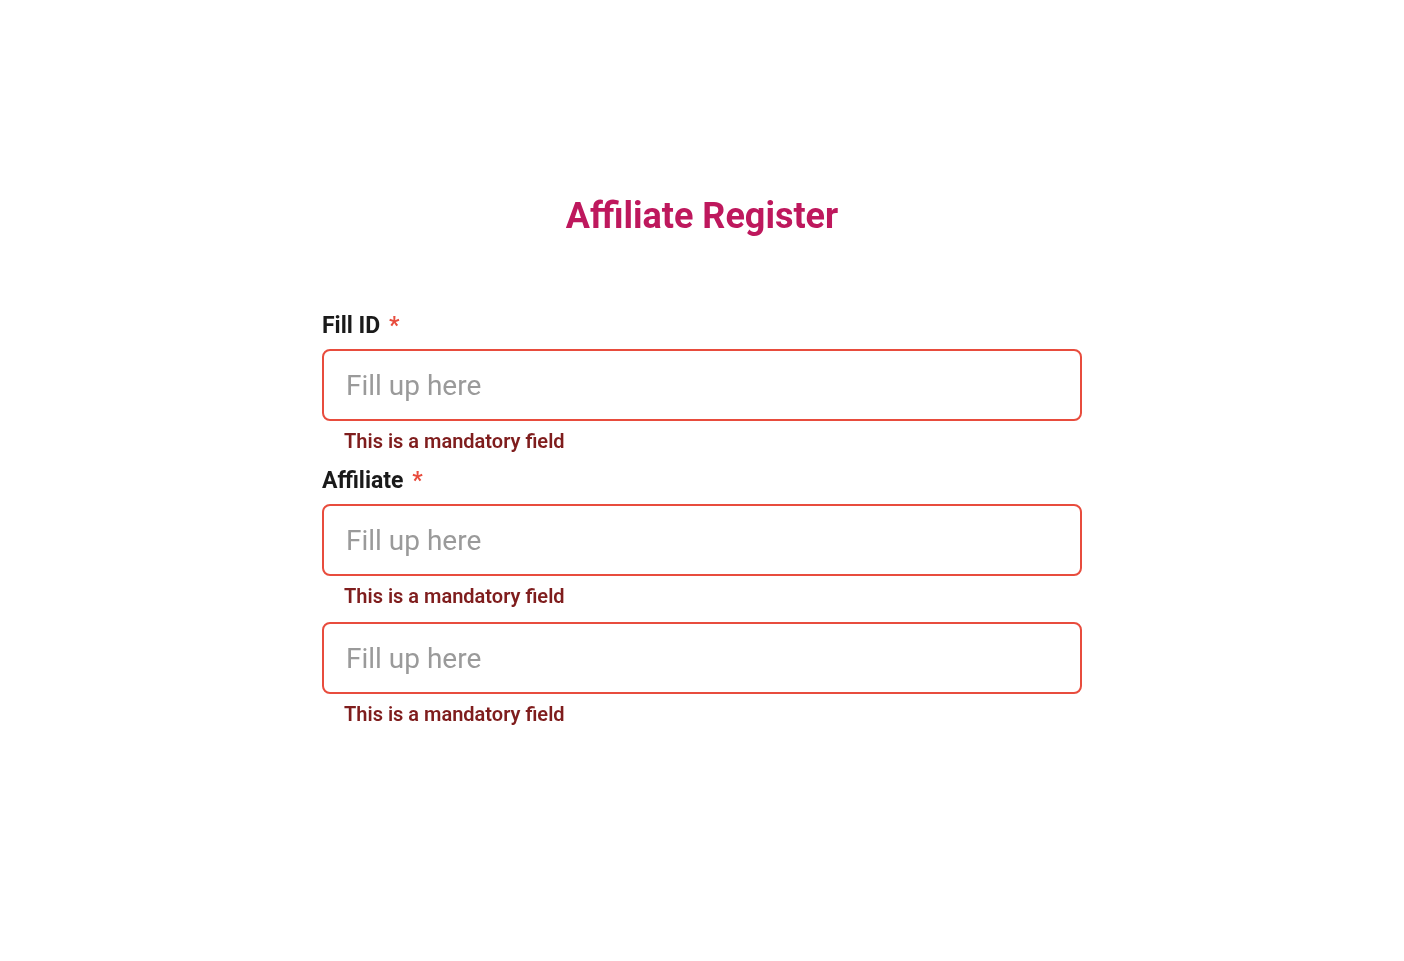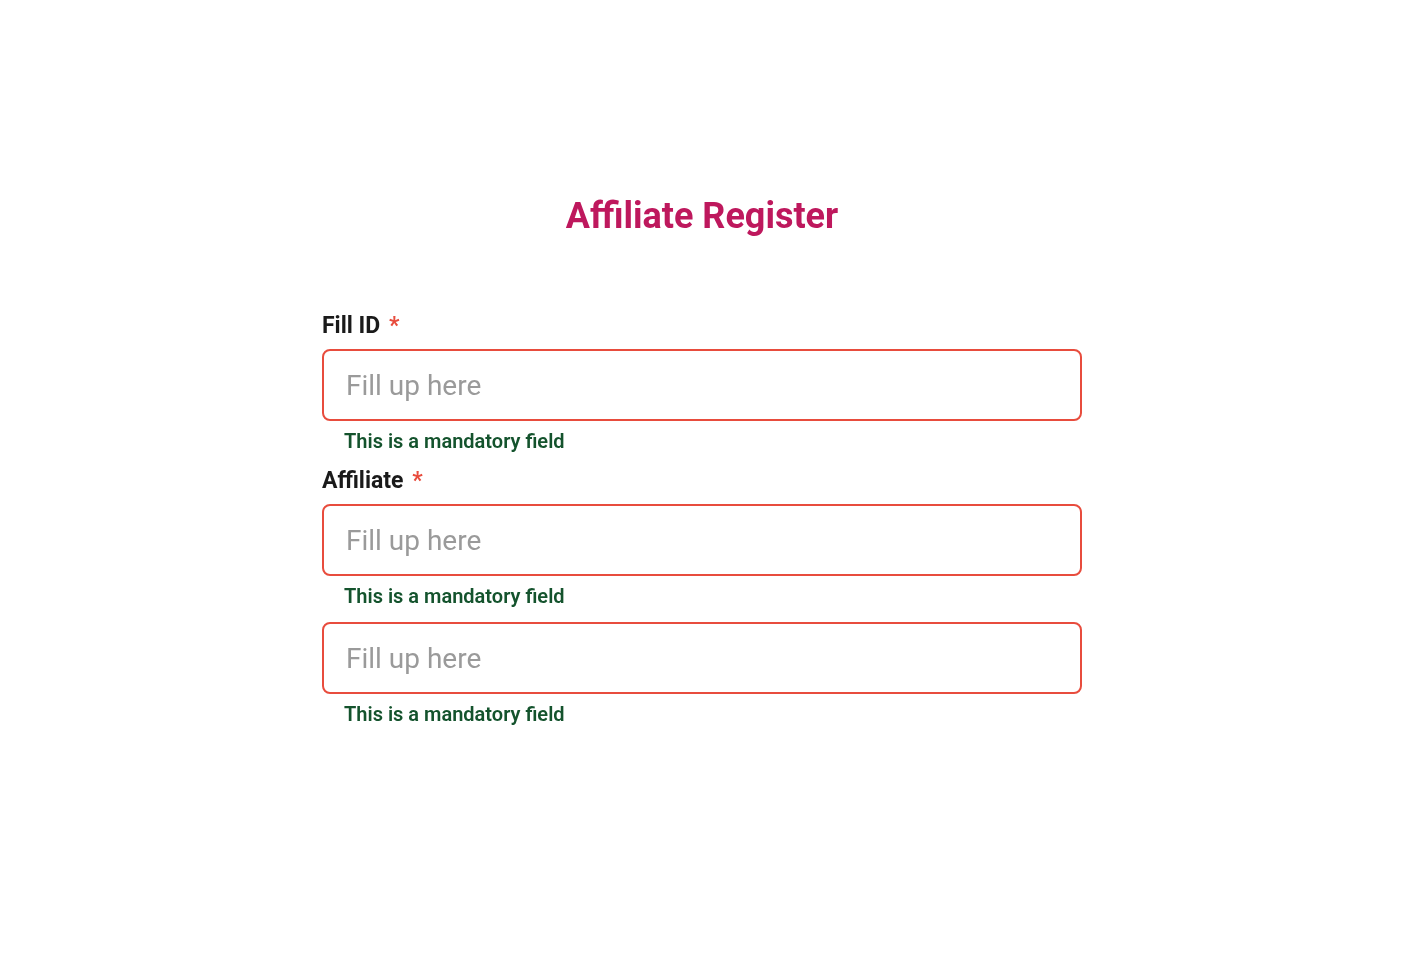--- a/index.html
+++ b/index.html
@@ -56,7 +56,7 @@
       font-weight: 400;
     }
     .error-message {
-      color: #14532d;
+      color: #7f1d1d;
       font-size: 20px;
       font-weight: 600;
       margin-top: 8px;

